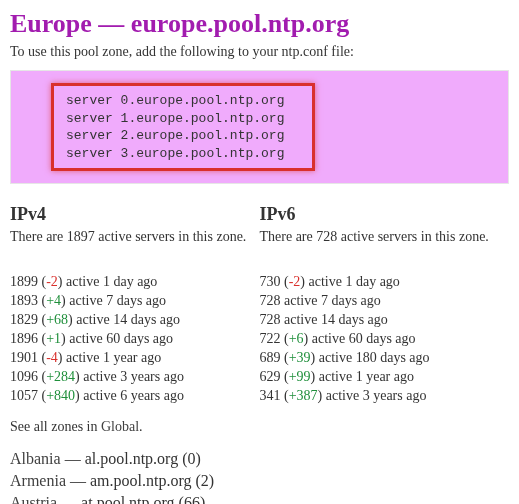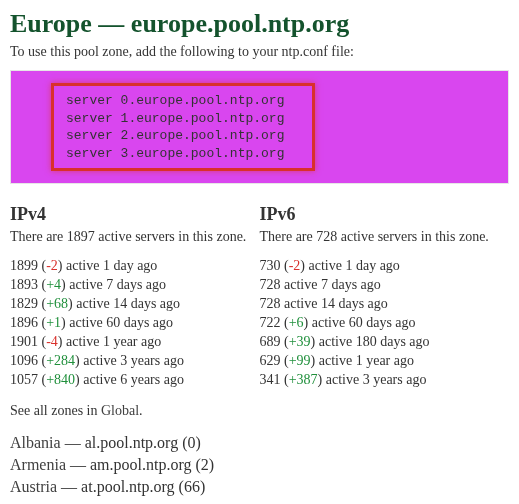--- a/index.html
+++ b/index.html
@@ -15,7 +15,7 @@
   h1 {
     font-size: 26px;
     font-weight: 600;
-    color: #14532d;
+    color: #a21caf;
     margin-bottom: 2px;
   }
   .note { font-size: 14px; margin-bottom: 8px; }

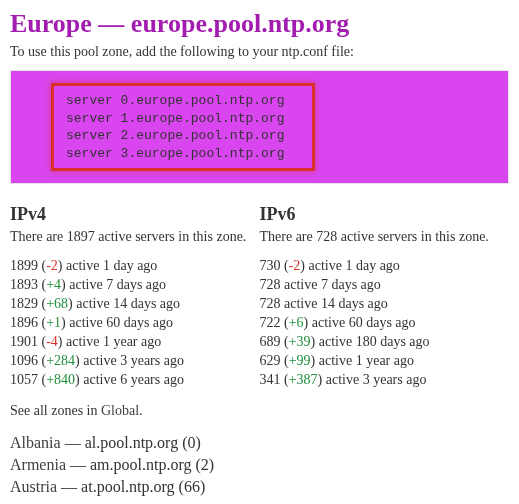--- a/index.html
+++ b/index.html
@@ -20,7 +20,7 @@
   }
   .note { font-size: 14px; margin-bottom: 8px; }
   .codebox {
-    background: #d946ef;
+    background: #f0abfc;
     border: 1px solid #e6e6e6;
     padding: 12px 40px;
     margin: 6px 0 18px 0;

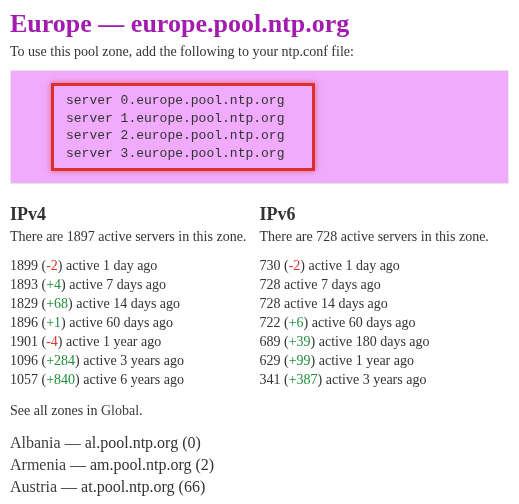--- a/index.html
+++ b/index.html
@@ -39,7 +39,7 @@
   .cols { display: flex; margin-bottom: 12px; }
   .col { flex: 1; }
   .col h2 { font-size: 18px; font-weight: 700; margin-bottom: 2px; }
-  .summary { font-size: 14px; margin-bottom: 10px; }
+  .summary { font-size: 14px; margin-bottom: 26px; }
   .hist-line { font-size: 14px; }
   .delta { }
   .delta.pos { color: #1f8f3b; }

